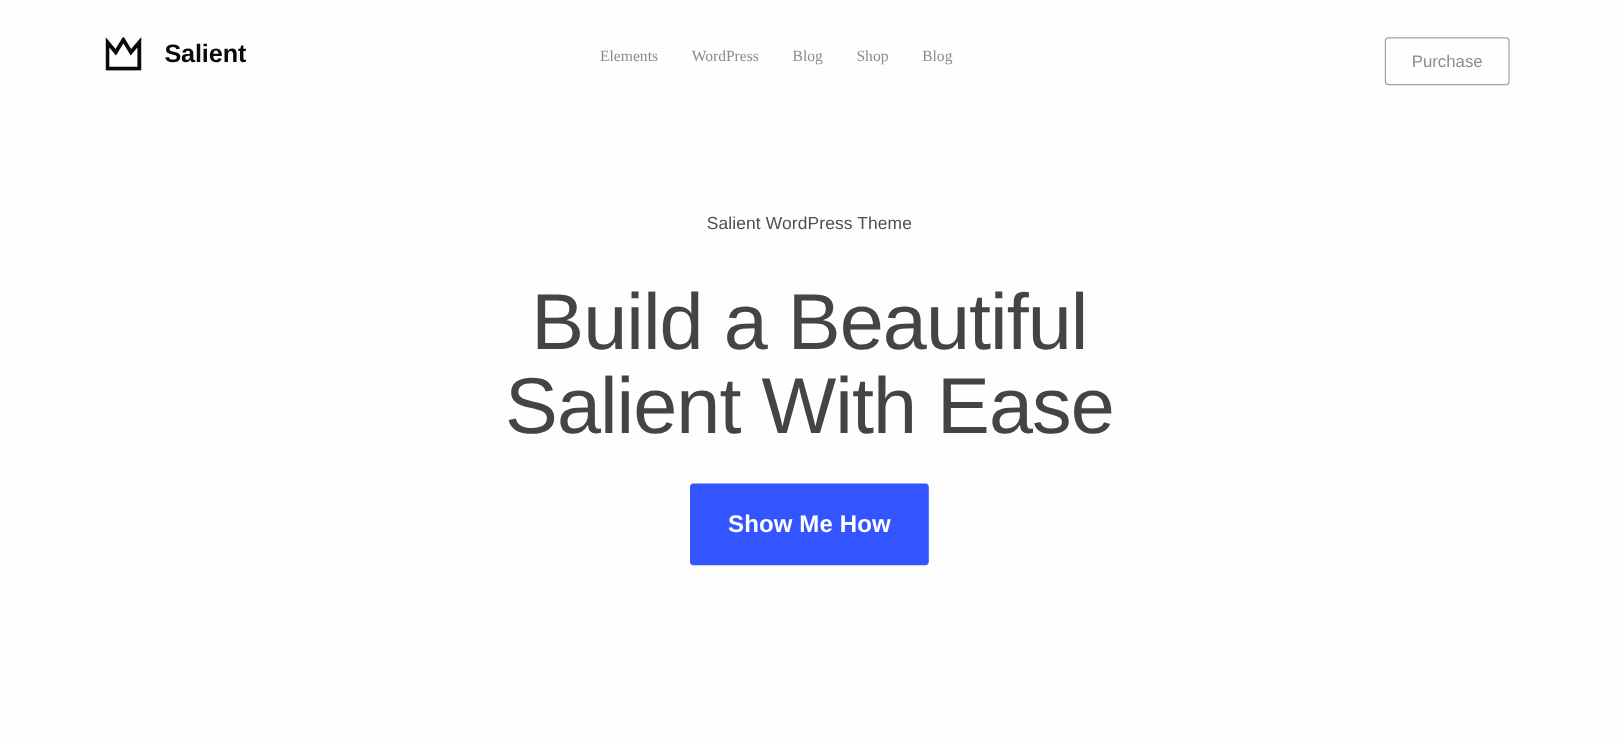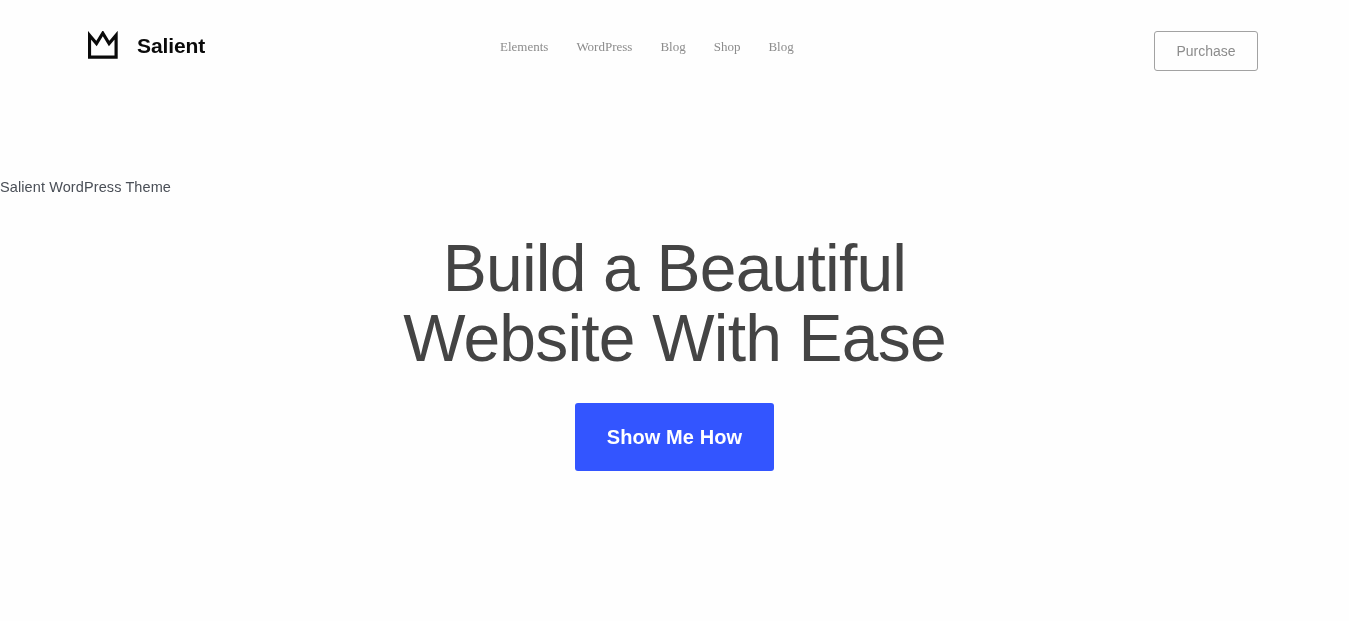--- a/index.html
+++ b/index.html
@@ -123,7 +123,7 @@
     top: 178px;
     left: 0;
     width: 1349px;
-    text-align: left;
+    text-align: center;
     font-family: "Liberation Sans", sans-serif;
     font-size: 14.5px;
     font-weight: normal;

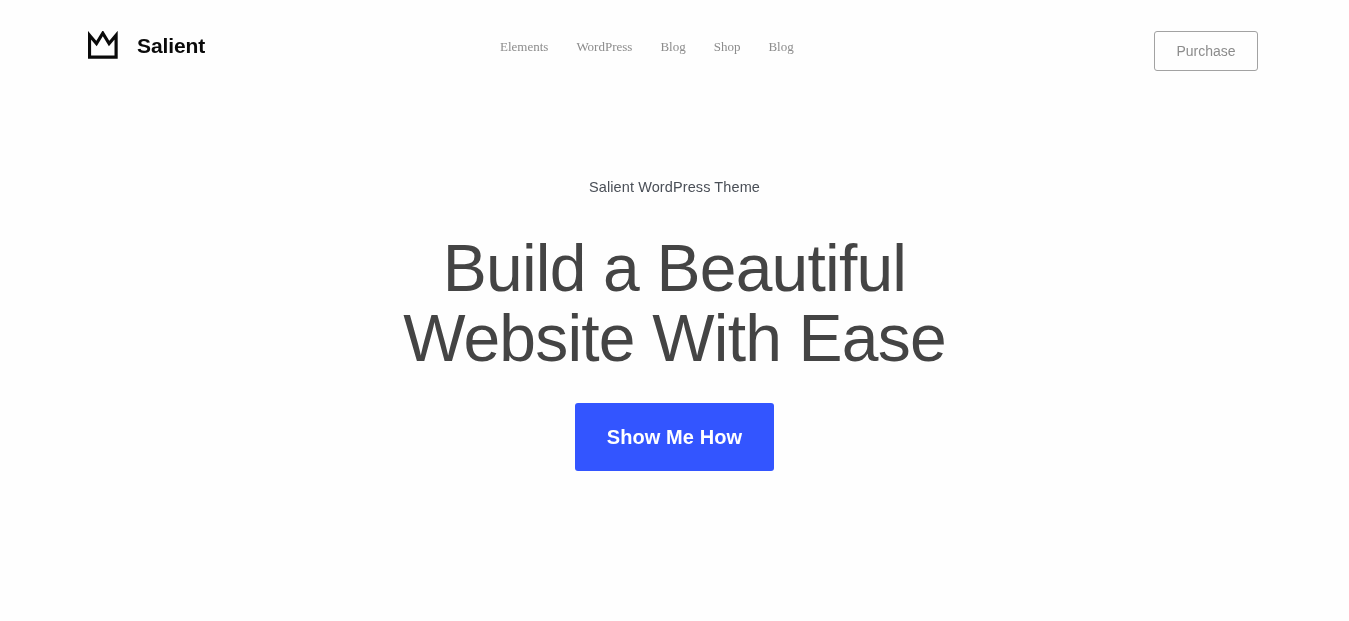--- a/index.html
+++ b/index.html
@@ -205,7 +205,7 @@
 
     <h1 class="hero-title">
       <span class="line">Build a Beautiful</span>
-      <span class="line">Website With Ease</span>
+      <span class="line">Salient With Ease</span>
     </h1>
 
     <button class="hero-cta">Show Me How</button>

